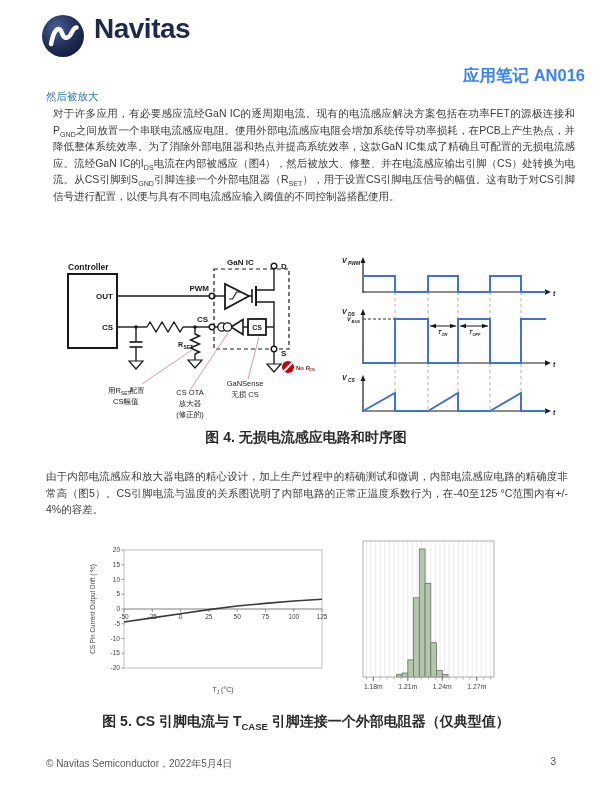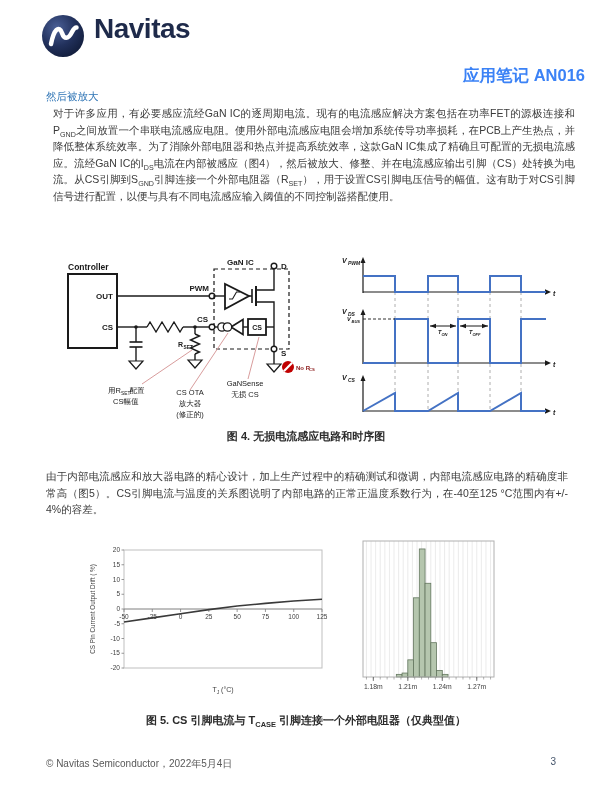--- a/index.html
+++ b/index.html
@@ -16,7 +16,7 @@
   .para1{top:105px;margin-left:7px;}
   .para2{top:468px;}
   sub{font-size:0.68em;line-height:0;}
-  .caption{left:0;width:612px;text-align:center;font-size:11px;font-weight:bold;color:#2b2b2b;}
+  .caption{left:0;width:612px;text-align:center;font-size:14px;font-weight:bold;color:#2b2b2b;}
   .cap4{top:429px;}
   .cap5{top:713px;}
   

